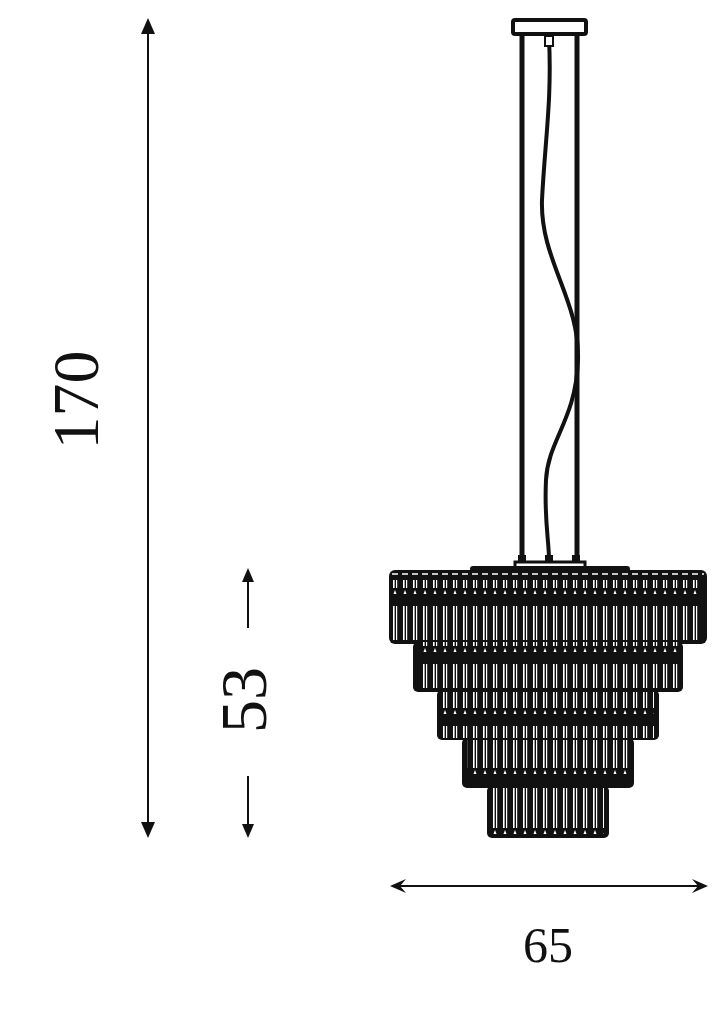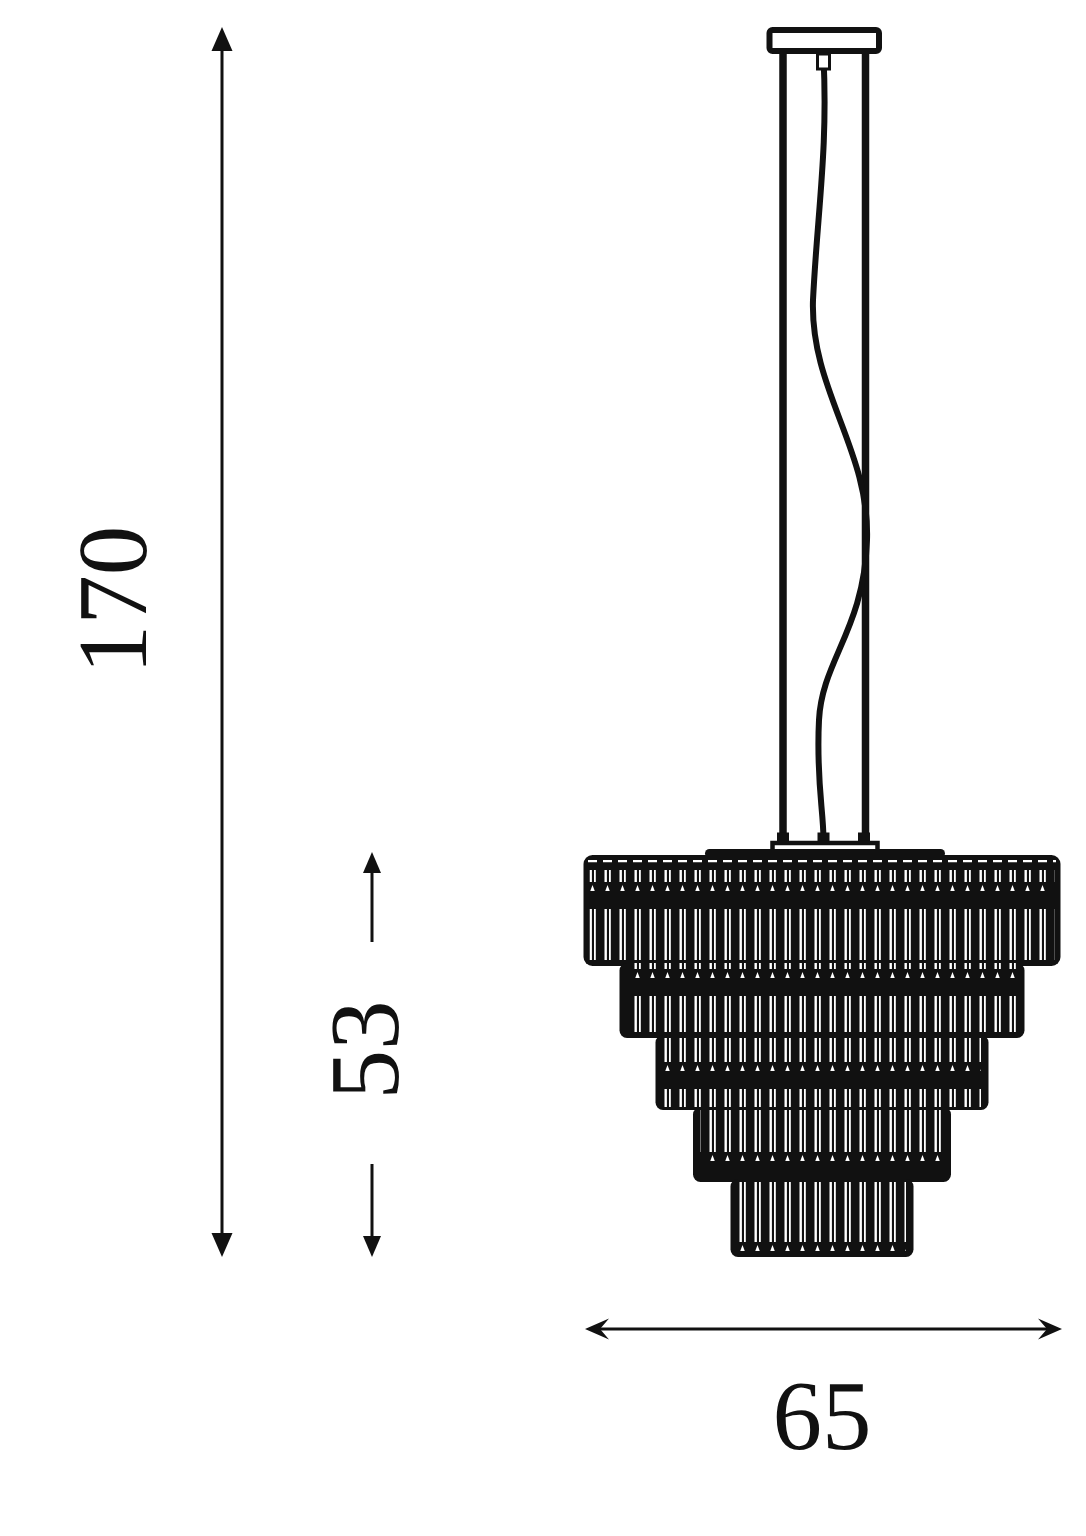--- a/index.html
+++ b/index.html
@@ -8,7 +8,7 @@
   .label { position:absolute; color:#111111; font-family:"Liberation Serif", serif; line-height:1; }
   .label-170 { left:76px; top:400px; font-size:66px; transform:translate(-50%,-50%) rotate(-90deg); white-space:nowrap; }
   .label-53 { left:244px; top:700px; font-size:66px; transform:translate(-50%,-50%) rotate(-90deg); white-space:nowrap; }
-  .label-65 { left:548px; top:945px; font-size:66px; transform:translate(-50%,-50%); white-space:nowrap; }
+  .label-65 { left:548px; top:945px; font-size:50px; transform:translate(-50%,-50%); white-space:nowrap; }
   svg { position:absolute; left:0; top:0; }
 </style>
 </head>

